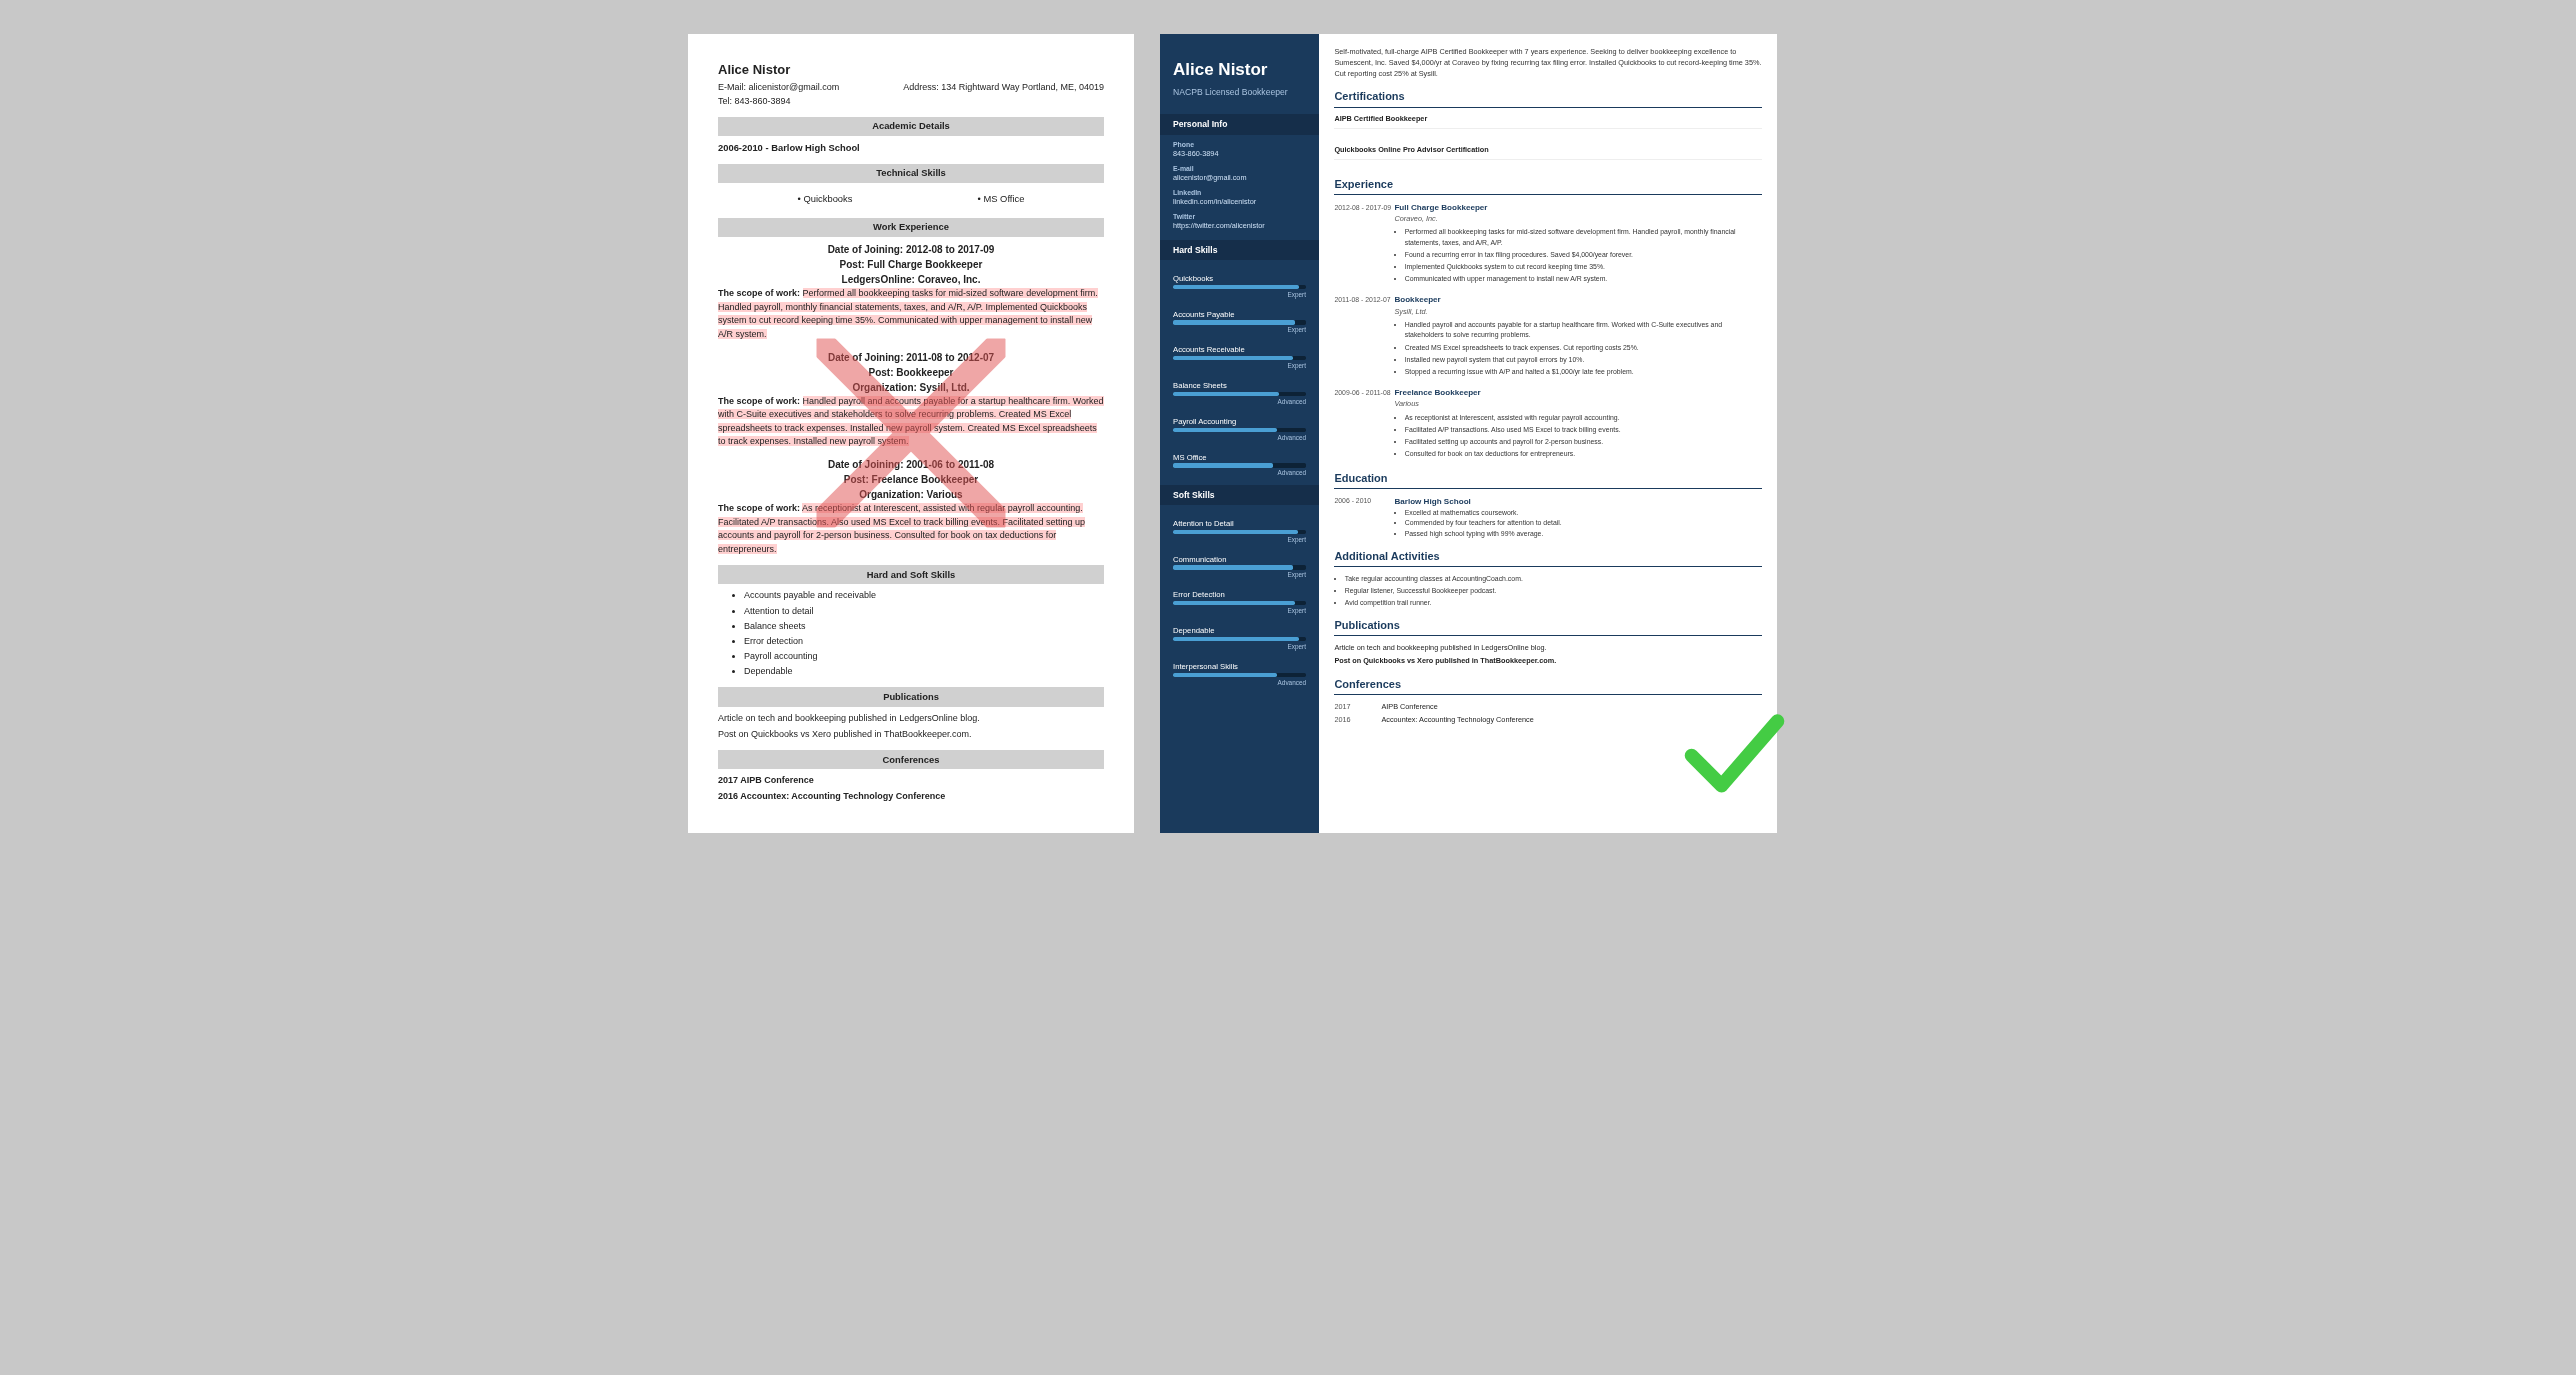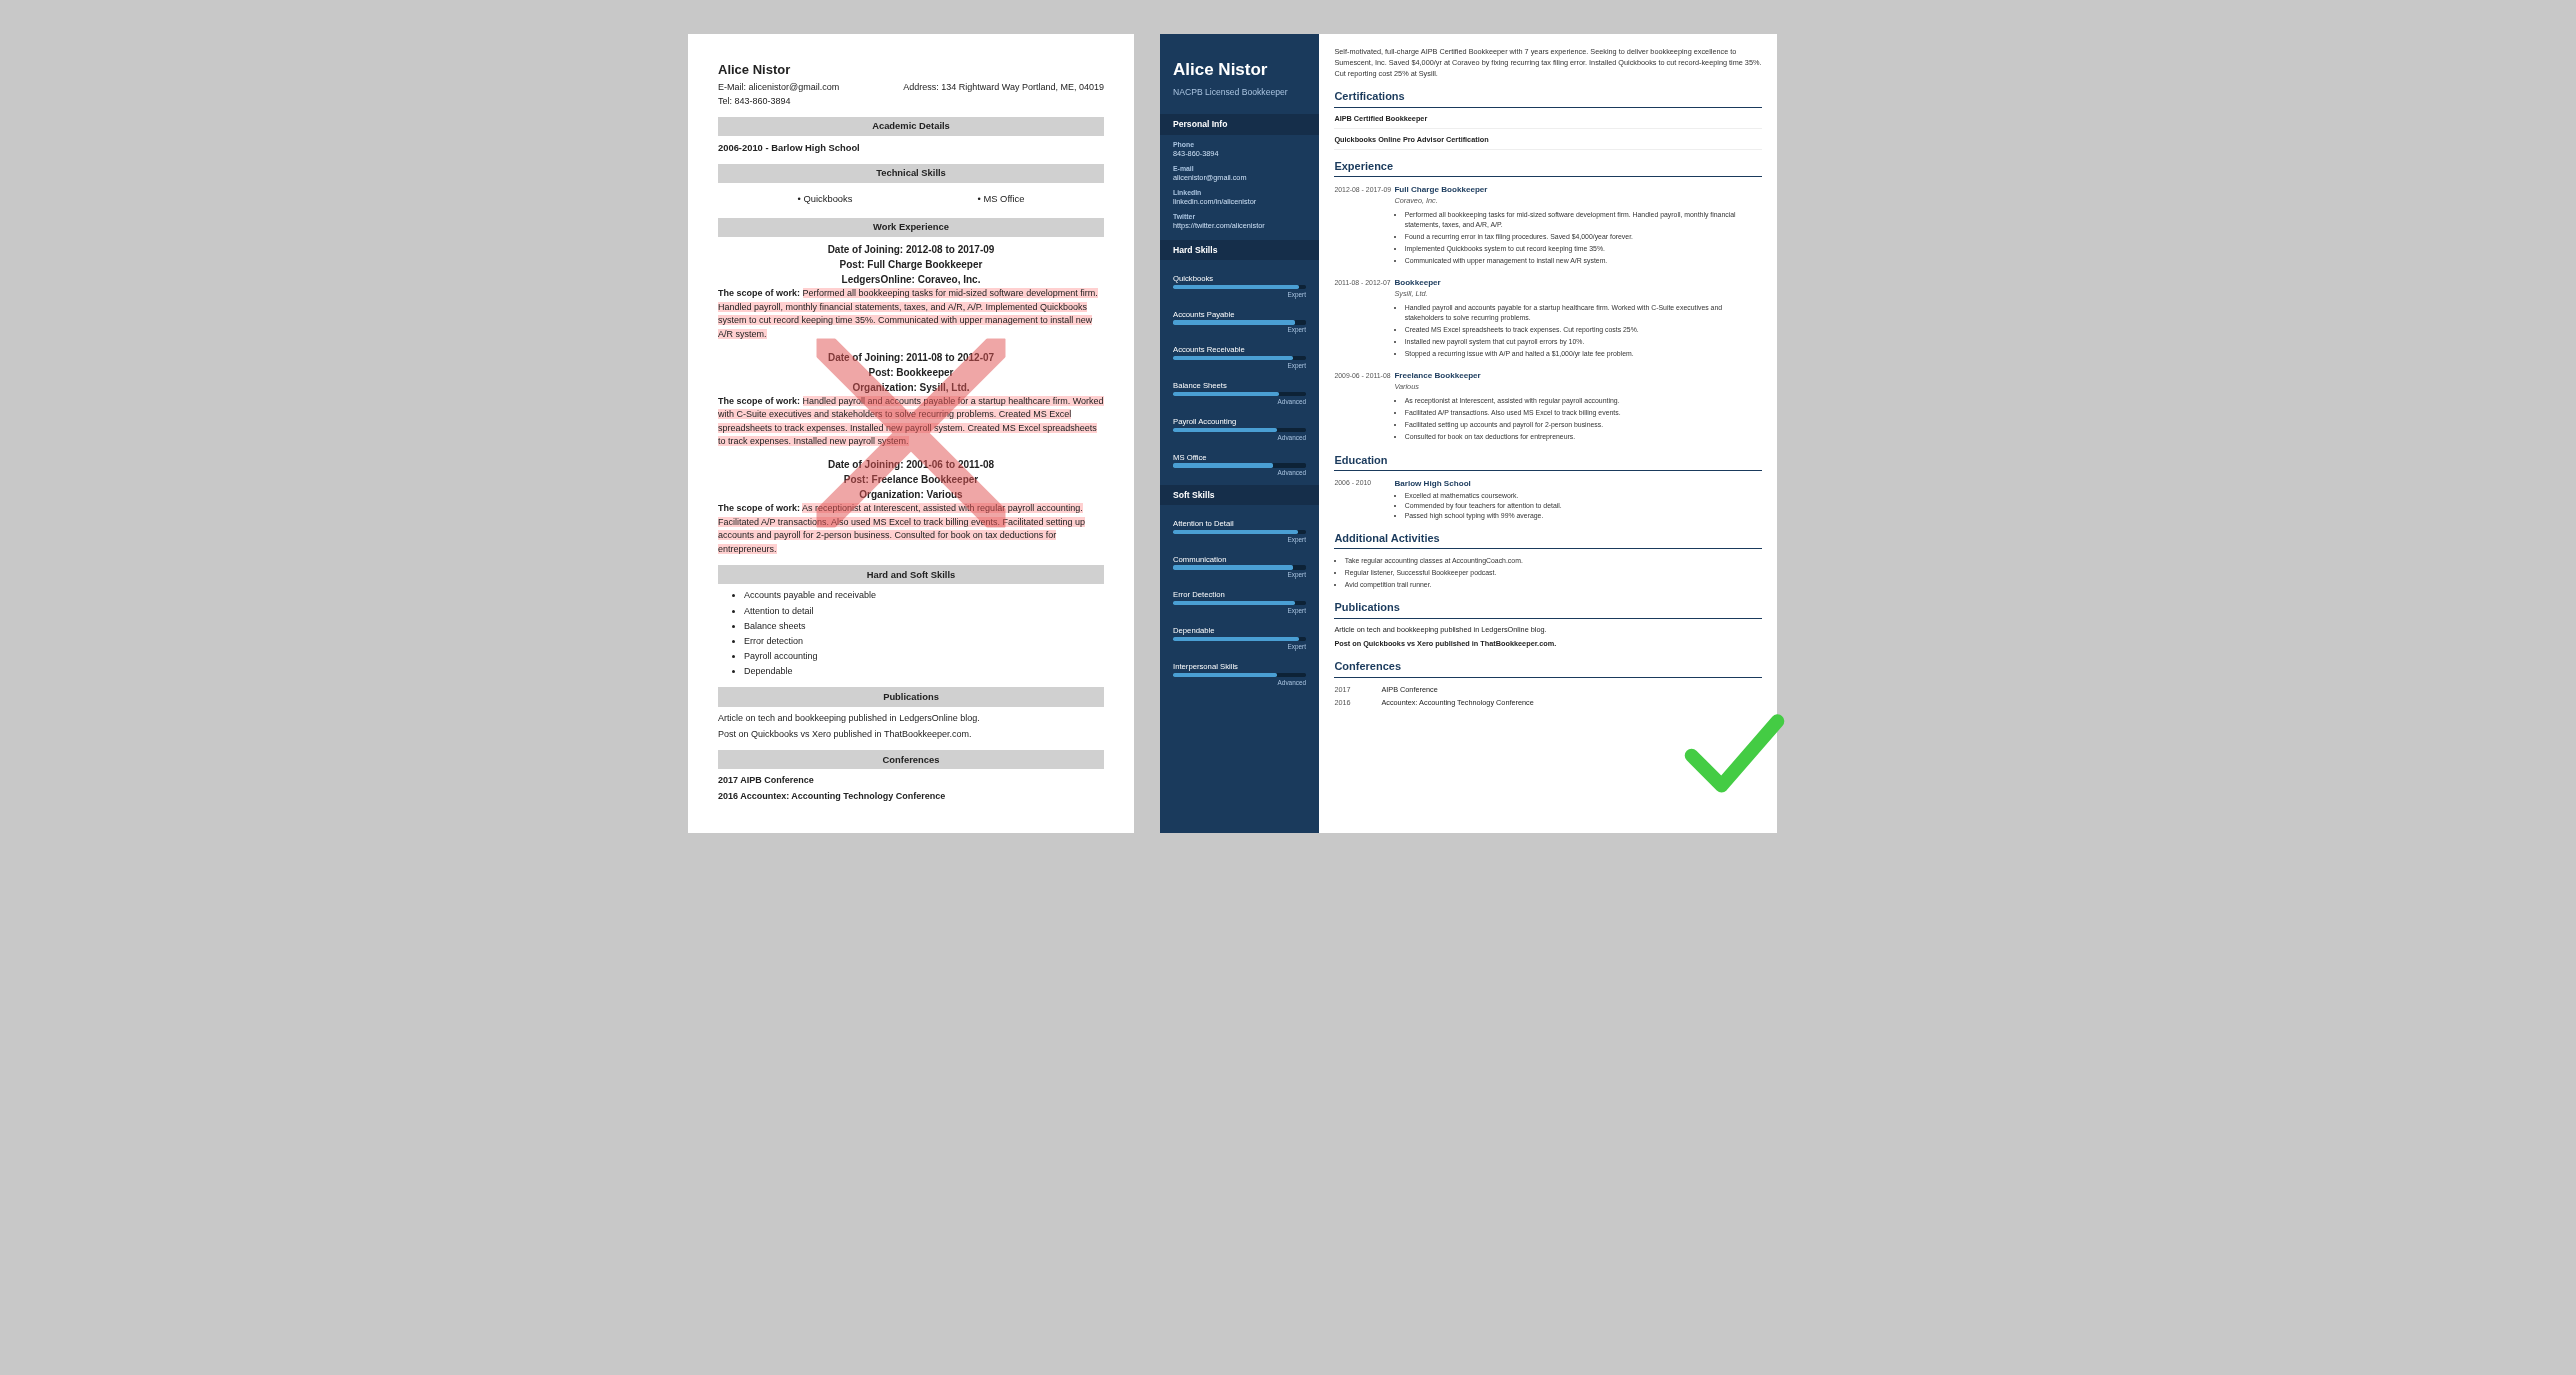--- a/index.html
+++ b/index.html
@@ -234,7 +234,7 @@
     .cert-item {
       font-size: 7.3px;
       font-weight: bold;
-      margin-bottom: 6px;
+      margin-bottom: 16px;
       padding-bottom: 2.6px;
       border-bottom: 0.9px solid #eee;
     }

